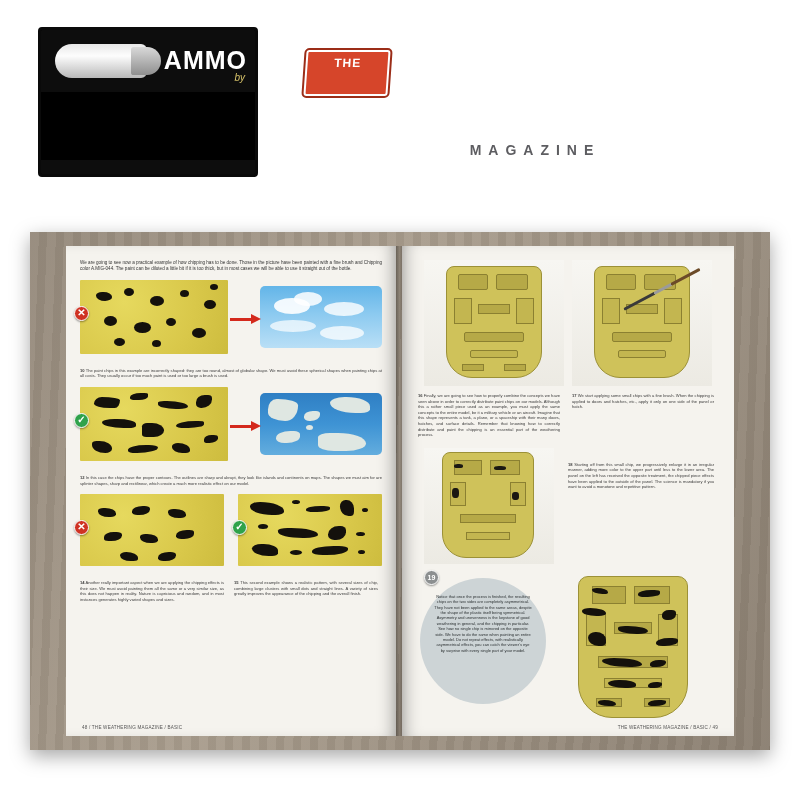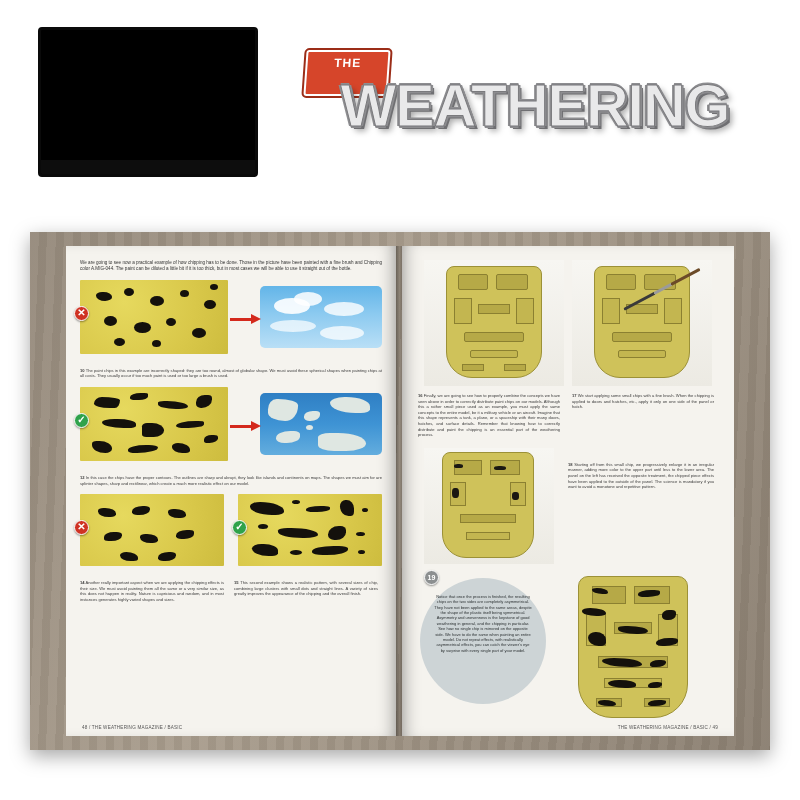--- a/index.html
+++ b/index.html
@@ -177,6 +177,11 @@
   <div class="header">
 
     <div class="ammo-logo">
+      <div class="ammo-top">
+        <div class="shell"></div>
+        <div class="ammo-word">AMMO</div>
+        <div class="by-word">by</div>
+      </div>
       <div class="ammo-bottom"></div>
     </div>
 

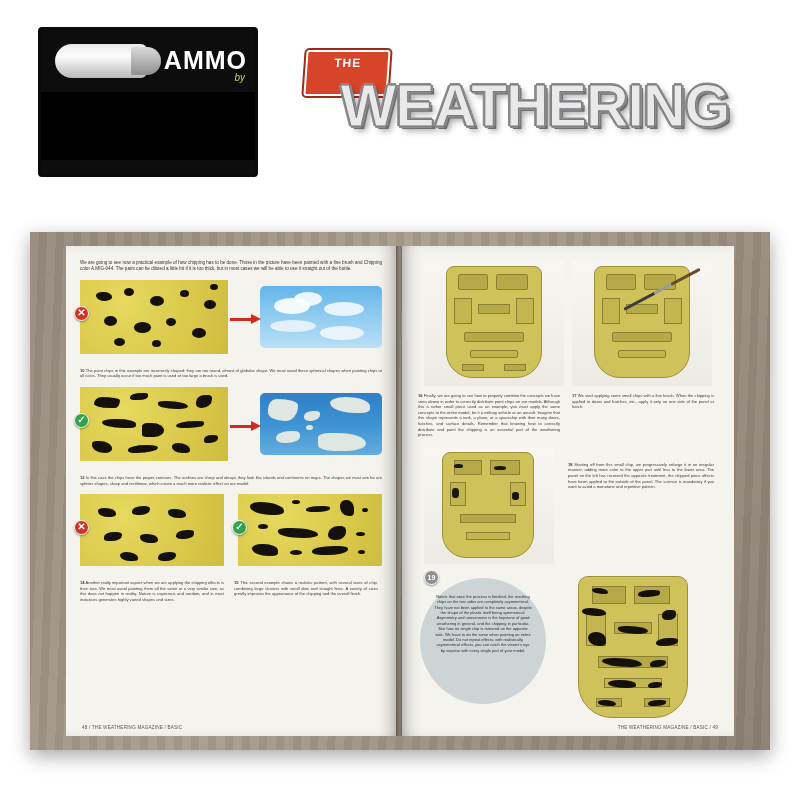--- a/index.html
+++ b/index.html
@@ -187,7 +187,6 @@
 
     <div class="twm">
       <div class="twm-the">THE</div>
-      <div class="twm-title">WEATHERING</div>
     </div>
   </div>
 

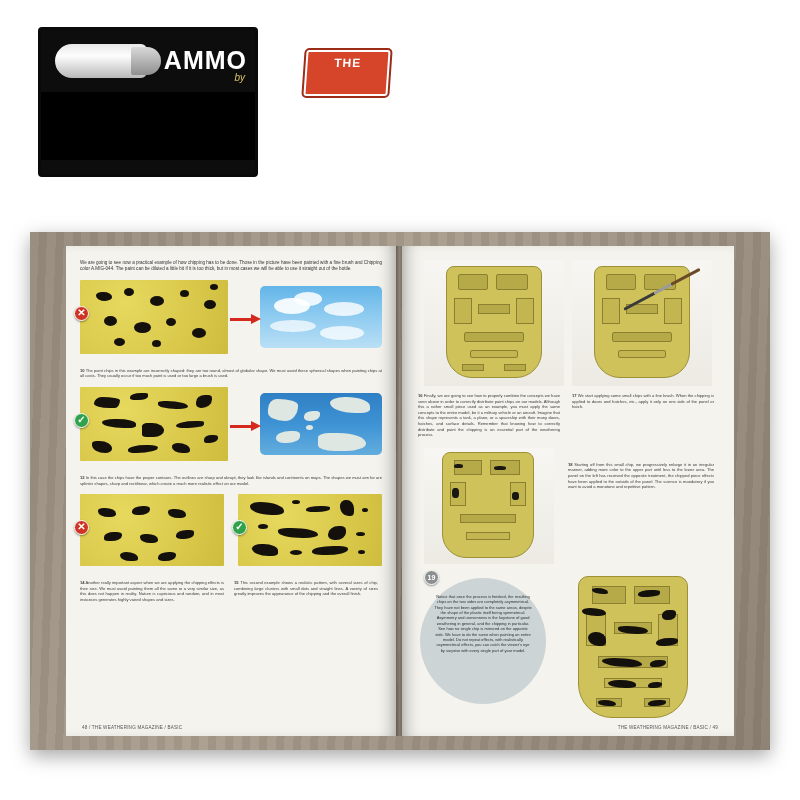--- a/index.html
+++ b/index.html
@@ -187,6 +187,7 @@
 
     <div class="twm">
       <div class="twm-the">THE</div>
+      <div class="twm-mag">MAGAZINE</div>
     </div>
   </div>
 

